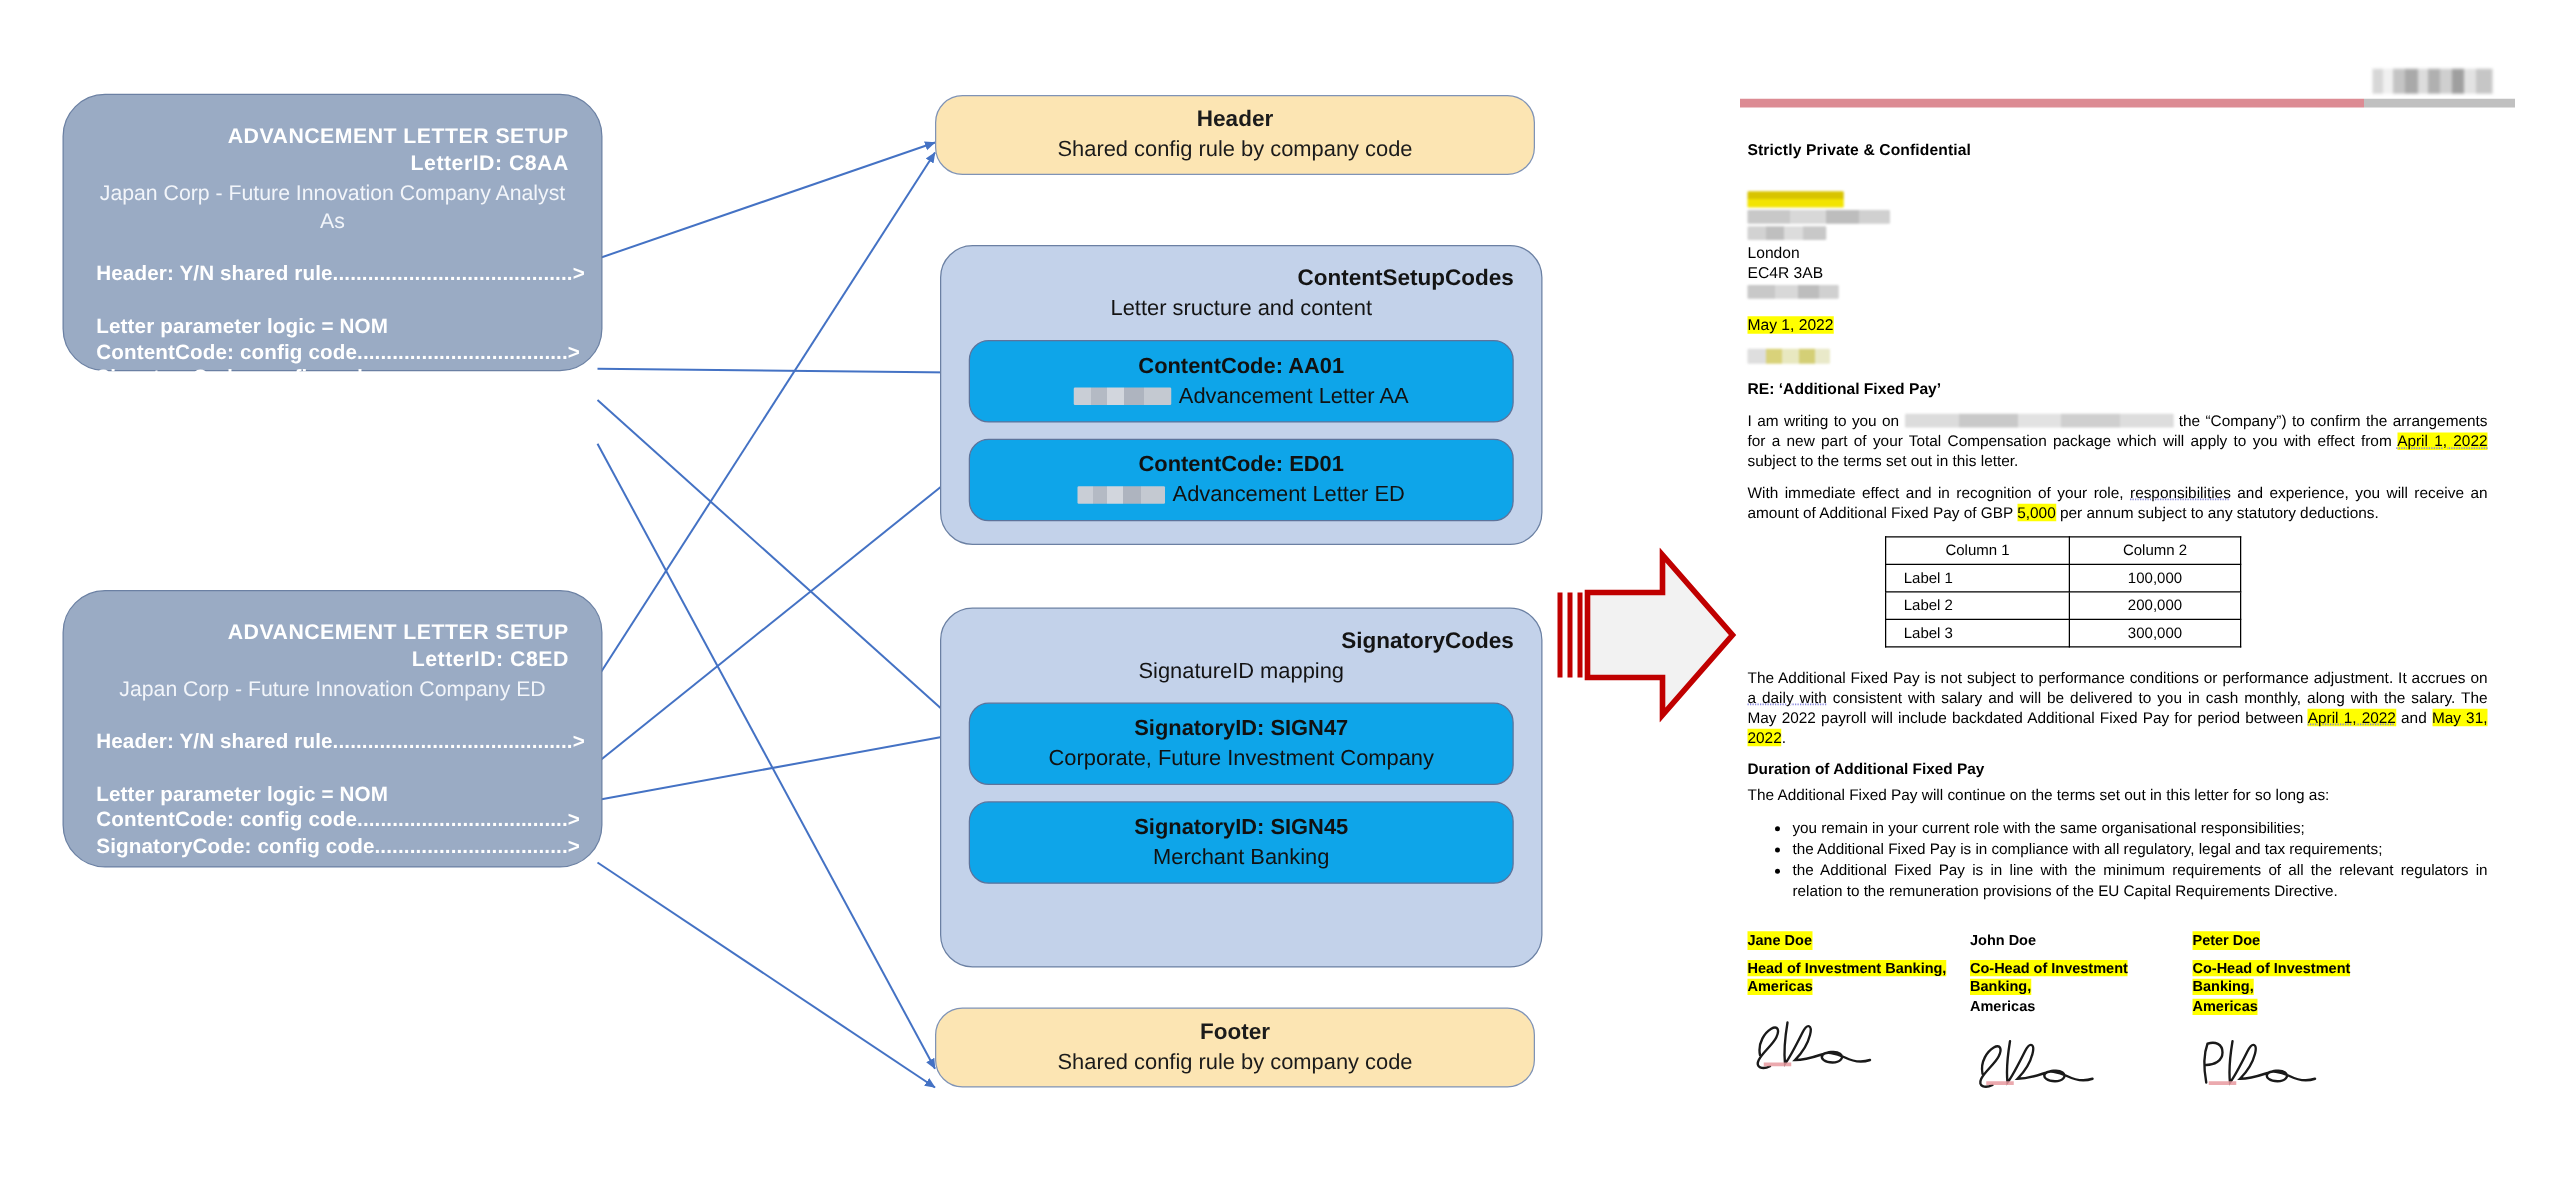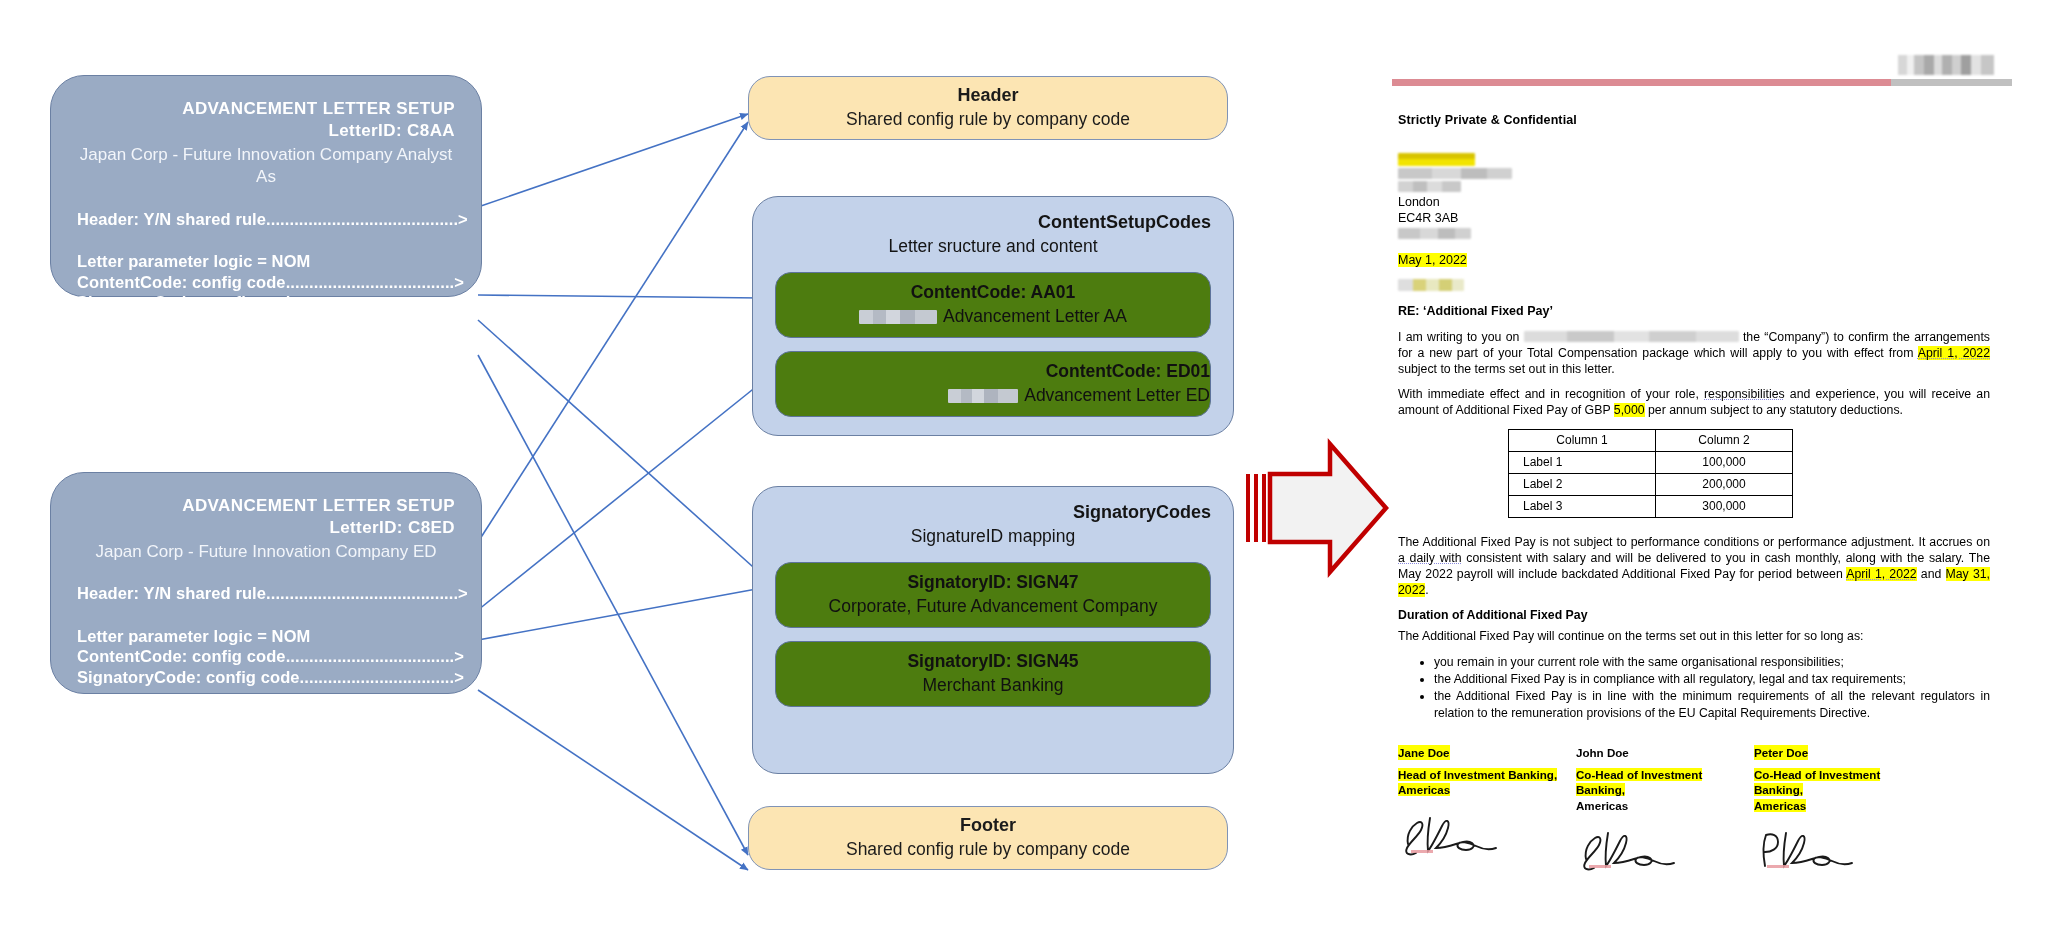--- a/index.html
+++ b/index.html
@@ -59,7 +59,7 @@
   .group-sub{text-align:center;font-size:17.5px;color:#141414;line-height:1.35;margin-top:1px;}
 
   .item-box{
-    margin-top:13px;background:#4d7c0f;border:1.4px solid #5d739b;border-radius:16px;
+    margin-top:13px;background:#0ea5e9;border:1.4px solid #5d739b;border-radius:16px;
     display:flex;flex-direction:column;align-items:center;justify-content:center;
     box-sizing:border-box;
   }

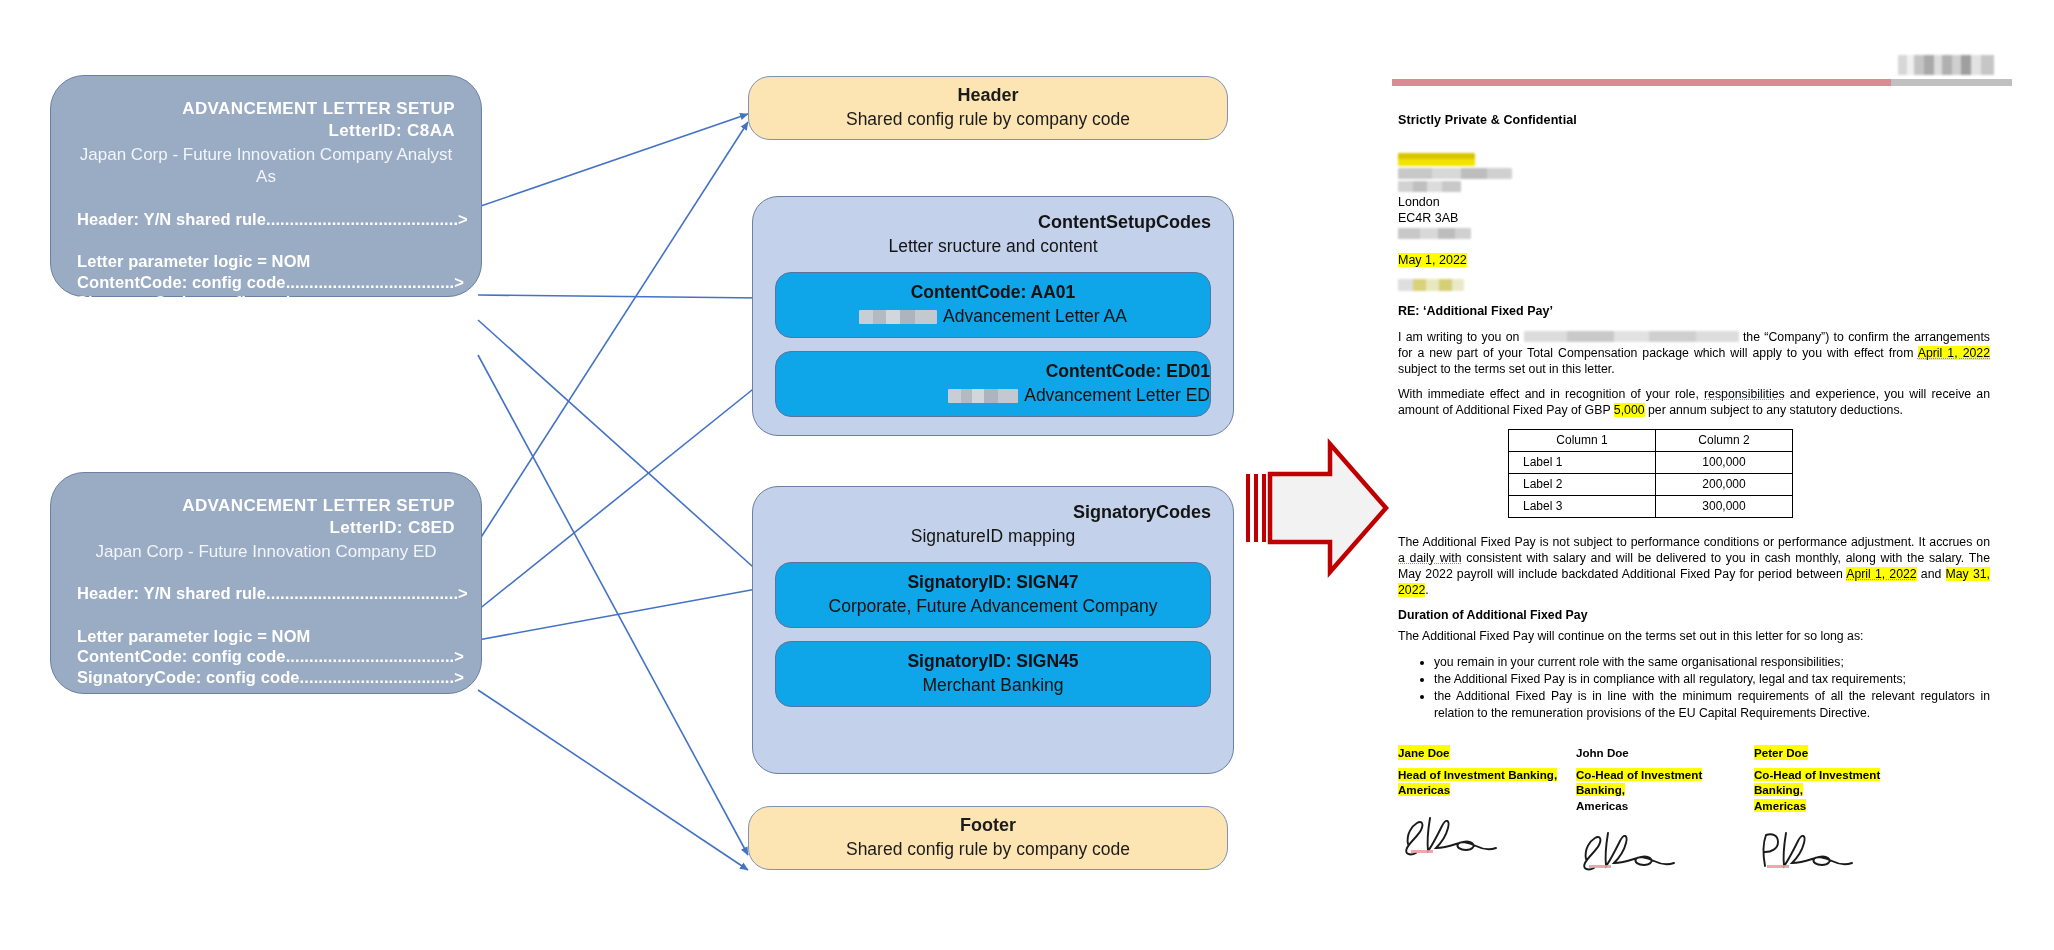--- a/index.html
+++ b/index.html
@@ -203,7 +203,7 @@
       </div>
     </div>
 
-    <div class="item-box" style="height:66px;align-items:flex-end;">
+    <div class="item-box" style="height:66px;">
       <div class="item-title">ContentCode: ED01</div>
       <div class="item-sub">
         <span class="redact" style="width:70px;"></span>

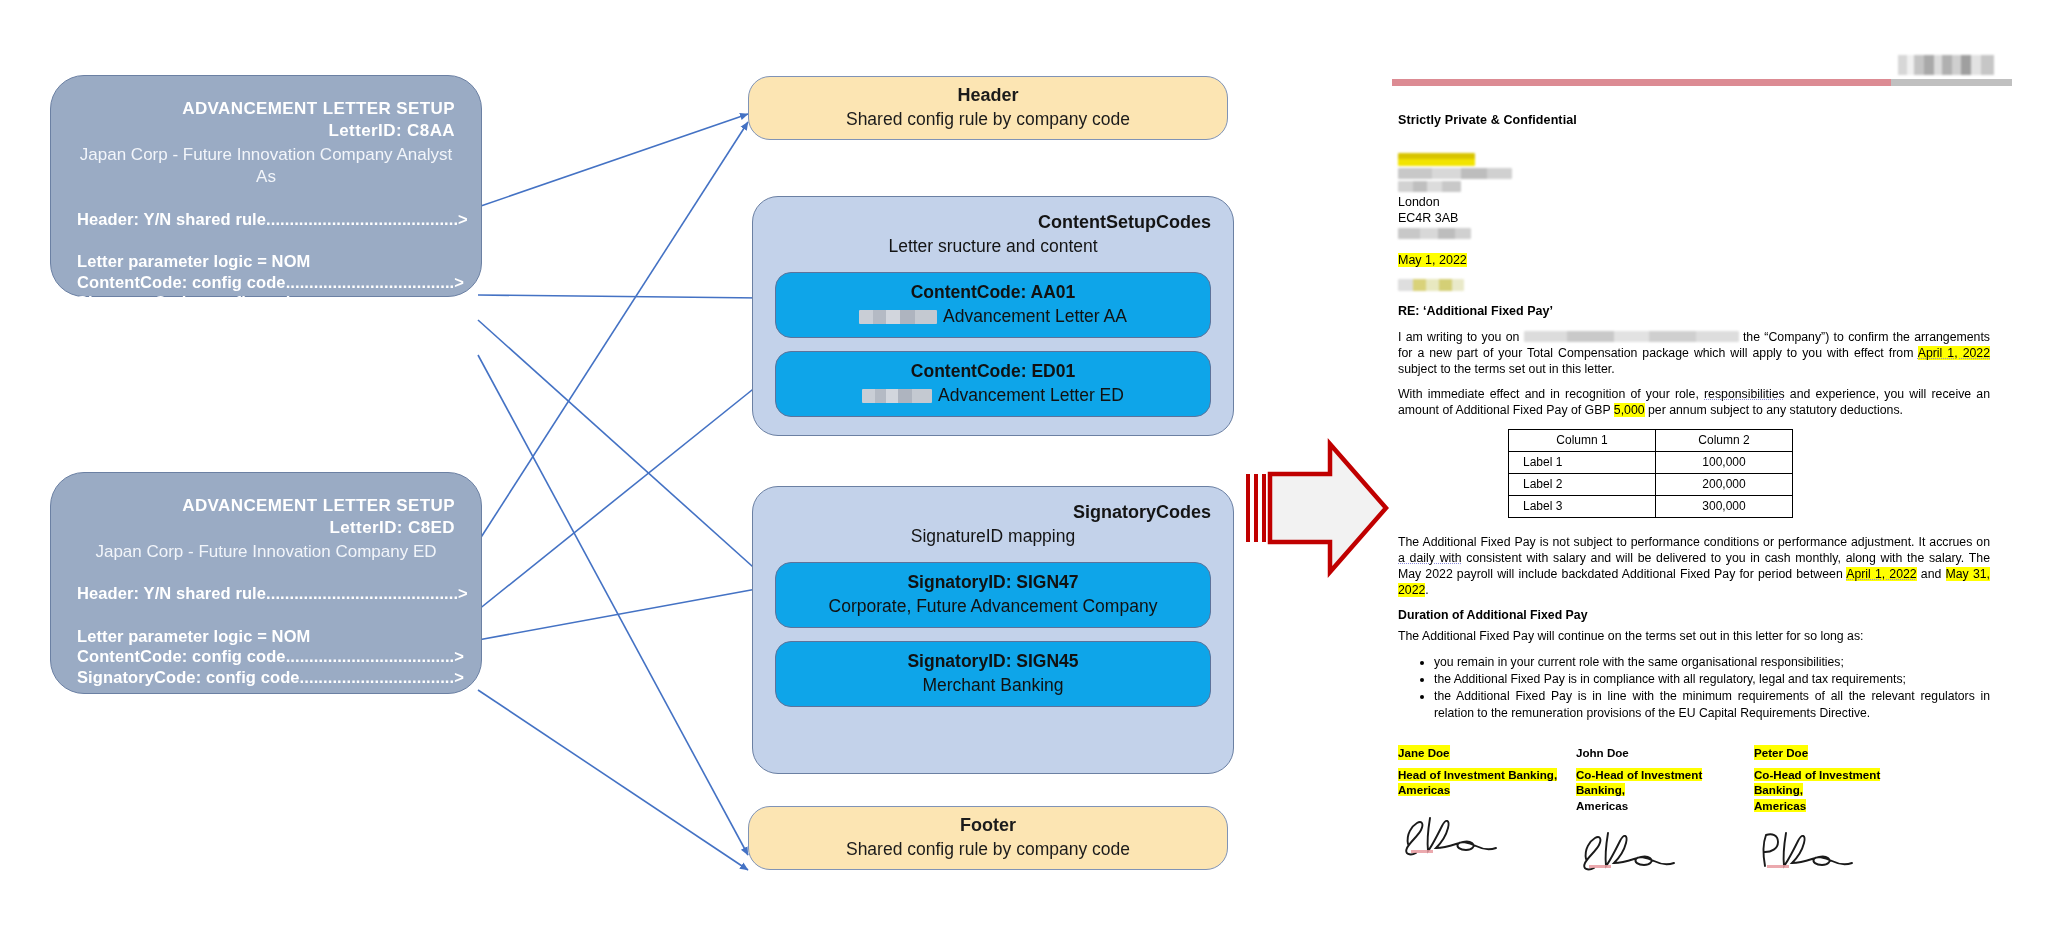--- a/index.html
+++ b/index.html
@@ -218,7 +218,7 @@
 
     <div class="item-box" style="height:66px;">
       <div class="item-title">SignatoryID: SIGN47</div>
-      <div class="item-sub">Corporate, Future Advancement Company</div>
+      <div class="item-sub">Corporate, Future Investment Company</div>
     </div>
 
     <div class="item-box" style="height:66px;">

